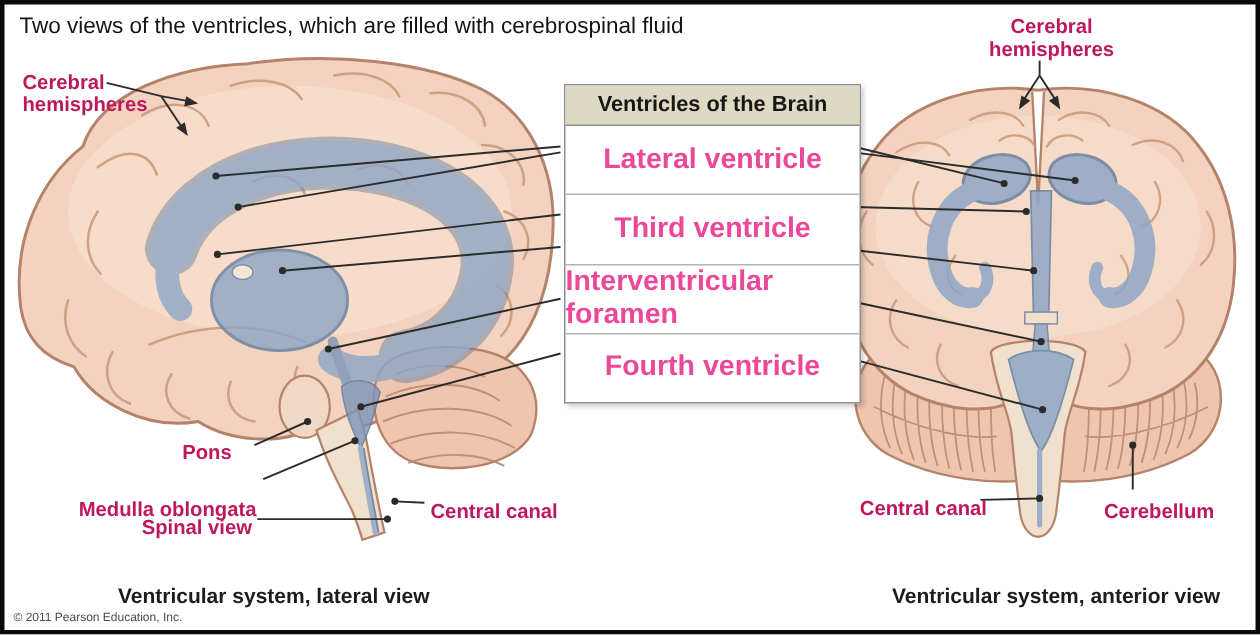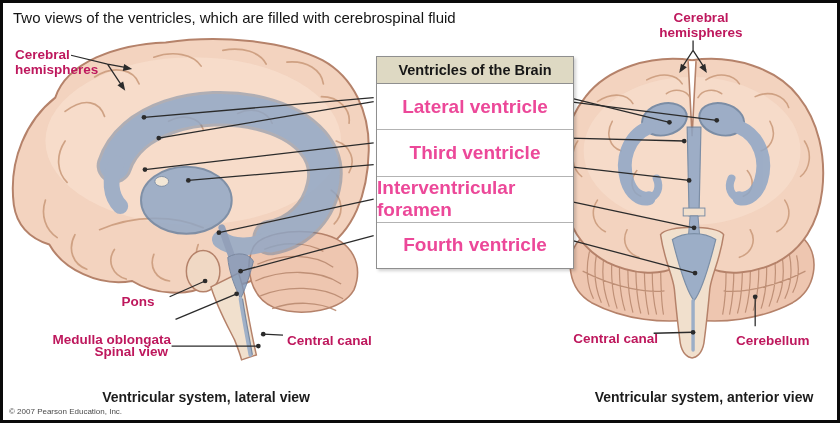--- a/index.html
+++ b/index.html
@@ -12,7 +12,7 @@
   .lbl{position:absolute;font-weight:bold;font-size:13.5px;line-height:15px;color:#be185d;}
   #title{position:absolute;left:10px;top:6px;font-weight:normal;font-size:15px;color:#141414;}
   #caption-lateral,#caption-anterior{position:absolute;font-weight:bold;font-size:14px;text-align:center;}
-  #caption-lateral{left:52px;top:386px;width:255px;text-align:right;}
+  #caption-lateral{left:52px;top:386px;width:255px;}
   #caption-anterior{left:570px;top:386px;width:262px;}
   #copyright{position:absolute;left:6px;top:404px;font-size:8px;font-weight:normal;color:#4a4a4a;}
   

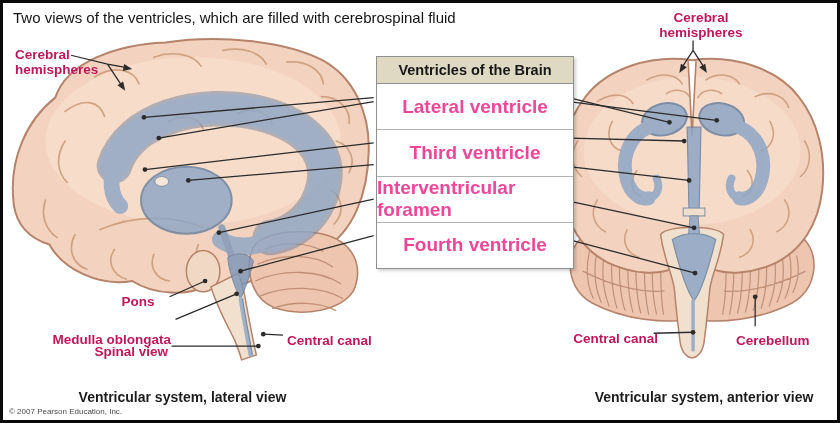--- a/index.html
+++ b/index.html
@@ -207,7 +207,7 @@
   <div class="lbl" style="left:733px;top:330px;width:84px;">Cerebellum</div>
   <div id="caption-anterior">Ventricular system, anterior view</div>
 
-  <div id="copyright">© 2007 Pearson Education, Inc.</div>
+  <div id="copyright">© 2011 Pearson Education, Inc.</div>
 
 </div>
 

